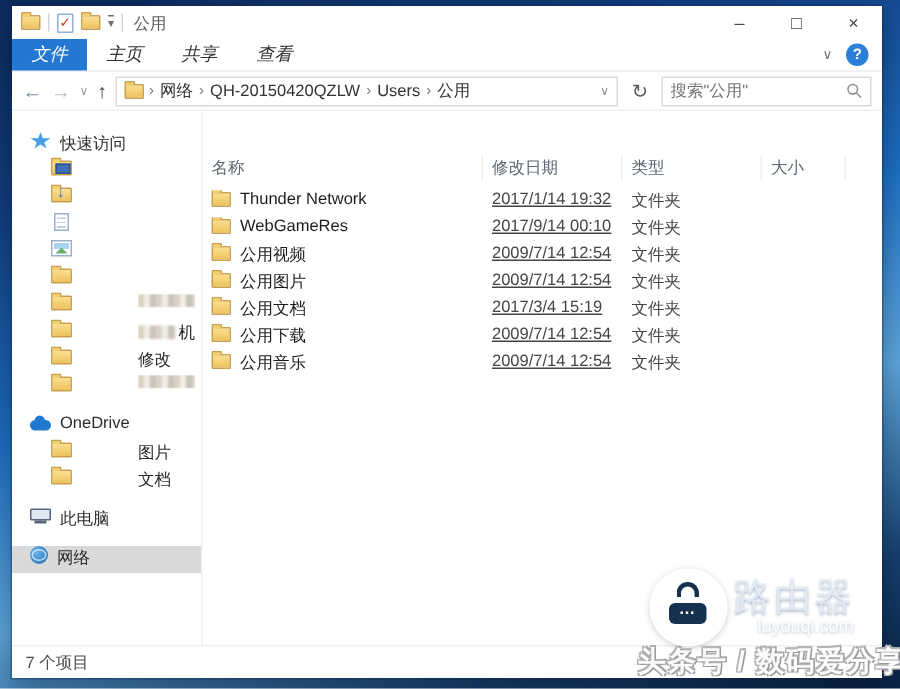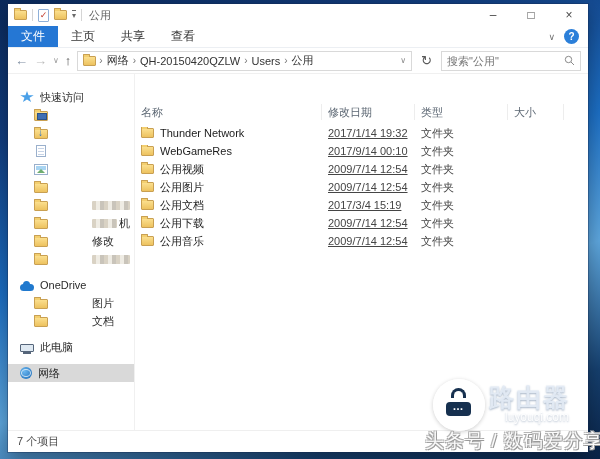--- a/index.html
+++ b/index.html
@@ -31,7 +31,7 @@
 
   
   .ribbon { height:22px; flex:none; display:flex; align-items:stretch; border-bottom:1px solid #eceff3; }
-  .tab { padding:0 13px; font-size:12px; color:#333; display:flex; align-items:center; }
+  .tab { padding:0 13px; font-size:12px; color:#333; display:flex; align-items:center;font-style:italic; }
   .tab.active { background:#2577d4; color:#fff; }
   .ribbon-right { margin-left:auto; display:flex; align-items:center; gap:9px; padding-right:9px; }
   .collapse-chevron { color:#6f6f6f; font-size:9px; }

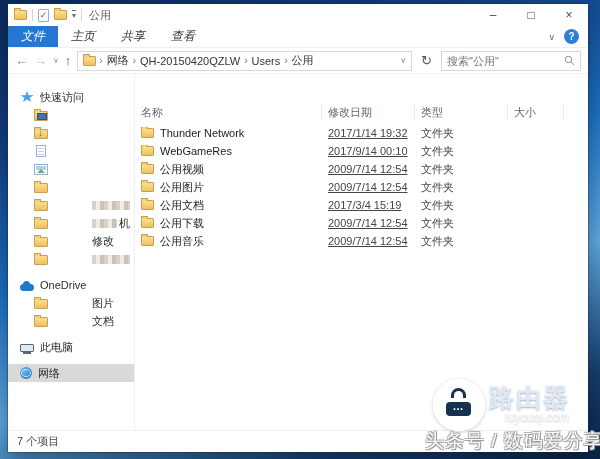--- a/index.html
+++ b/index.html
@@ -63,7 +63,7 @@
 
   .sidebar { width:127px; flex:none; padding-top:14px; font-size:11px; color:#2b2b2b;
     border-right:1px solid #f0f0f0; overflow:hidden; }
-  .side-item { height:18px; display:flex; align-items:center; gap:6px; padding-left:12px; padding-right:4px; }
+  .side-item { height:18px; display:flex; align-items:flex-start; gap:6px; padding-left:12px; padding-right:4px; }
   .side-item.level1 { padding-left:26px;gap:44px; }
   .side-item.gap { margin-top:8px; }
   .side-item.selected { background:#d9d9d9; }

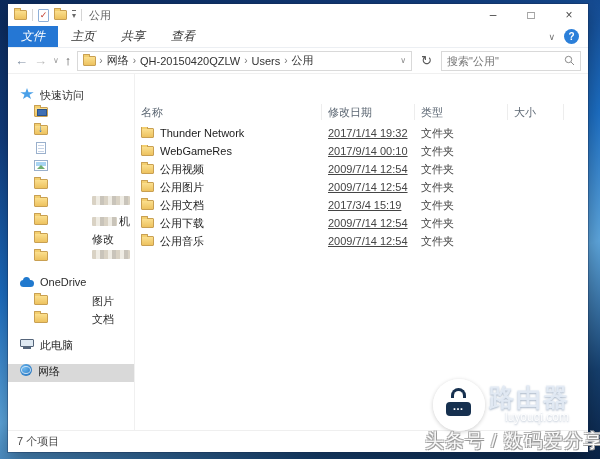--- a/index.html
+++ b/index.html
@@ -129,7 +129,7 @@
   .wm-body { position:absolute; left:13px; top:23px; width:25px; height:14px; background:#16304f;
     border-radius:4px; color:#fff; font-size:11px; font-weight:bold; line-height:9px; text-align:center;
     letter-spacing:1px; }
-  .wm-brand { position:absolute; left:64px; top:2px; font-size:25px; font-weight:bold; letter-spacing:2px;
+  .wm-brand { position:absolute; left:64px; top:2px; font-size:25px; font-weight:normal; letter-spacing:2px;
     color:rgba(228,236,245,.92); text-shadow:0 1px 2px rgba(60,90,130,.45); }
   .wm-site { position:absolute; left:70px; top:31px; font-size:12px; color:rgba(255,255,255,.92);
     text-shadow:0 1px 2px rgba(60,90,130,.4);margin-left:10px; }

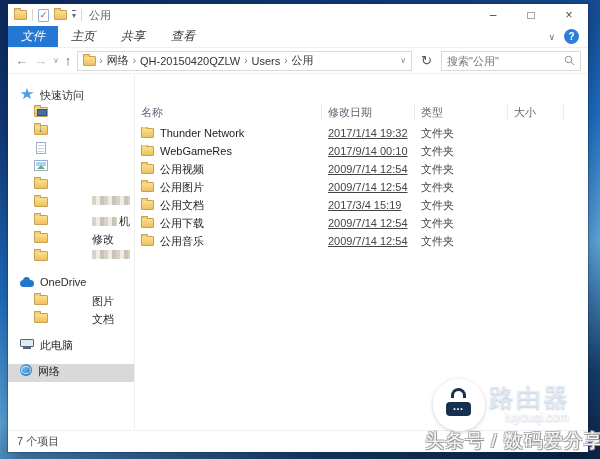--- a/index.html
+++ b/index.html
@@ -133,7 +133,7 @@
     color:rgba(228,236,245,.92); text-shadow:0 1px 2px rgba(60,90,130,.45); }
   .wm-site { position:absolute; left:70px; top:31px; font-size:12px; color:rgba(255,255,255,.92);
     text-shadow:0 1px 2px rgba(60,90,130,.4);margin-left:10px; }
-  .wm-credit { position:absolute; left:0px; top:49px; width:175px; font-size:19px; font-weight:normal;
+  .wm-credit { position:absolute; left:0px; top:49px; width:175px; font-size:19px; font-weight:bold;
     letter-spacing:1px; color:#fbfbfb; white-space:nowrap;
     text-shadow:1px 1px 0 #9a9a9a, -1px -1px 0 #b5b5b5, 1px -1px 0 #a8a8a8, -1px 1px 0 #a8a8a8; }
 </style>

